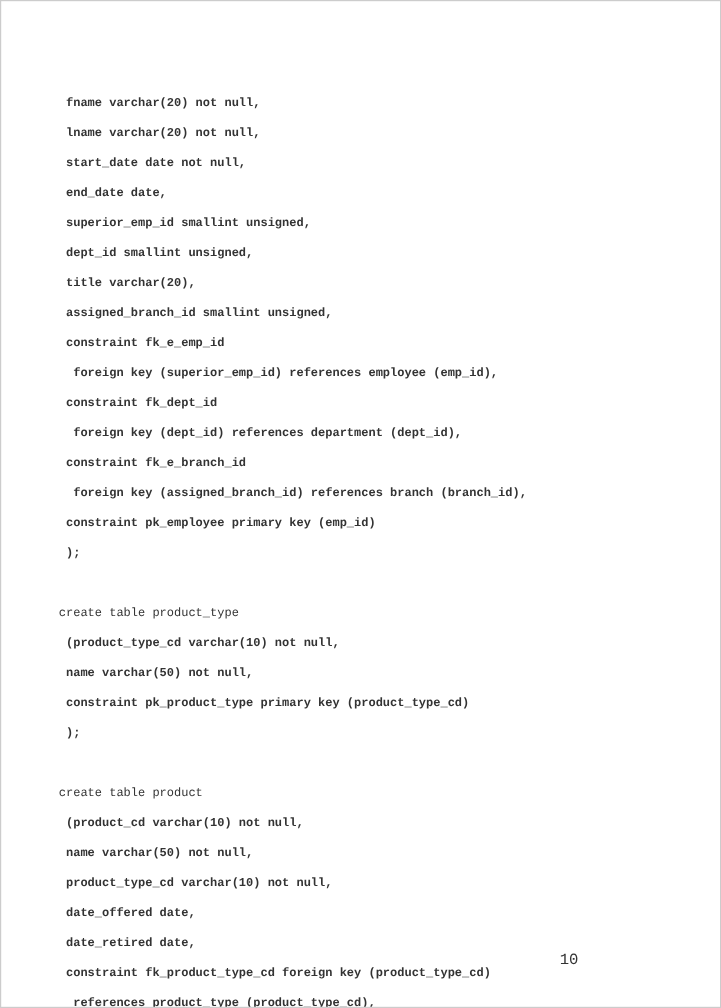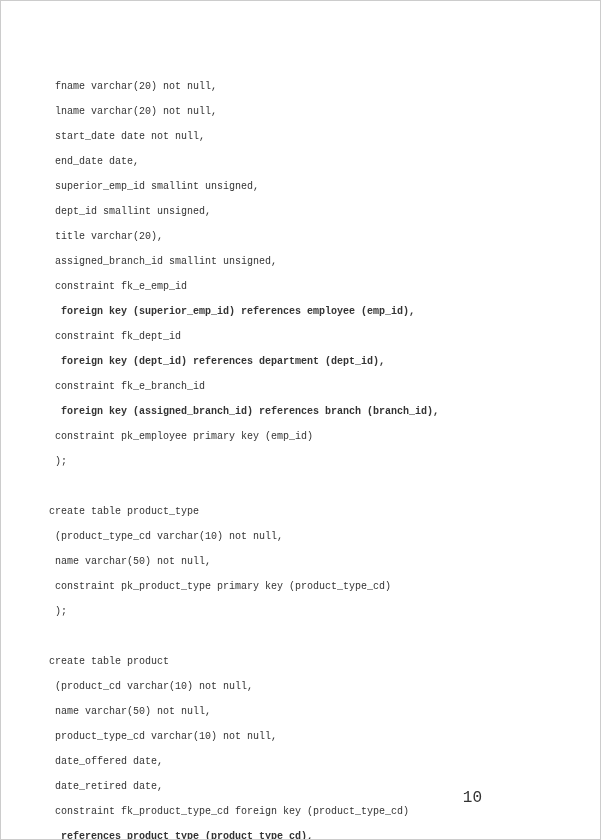--- a/index.html
+++ b/index.html
@@ -32,6 +32,7 @@
     }
     .line-indent-1 {
       padding-left: 6px;
+      font-weight: bold;
     }
     .line-indent-2 {
       padding-left: 12px;

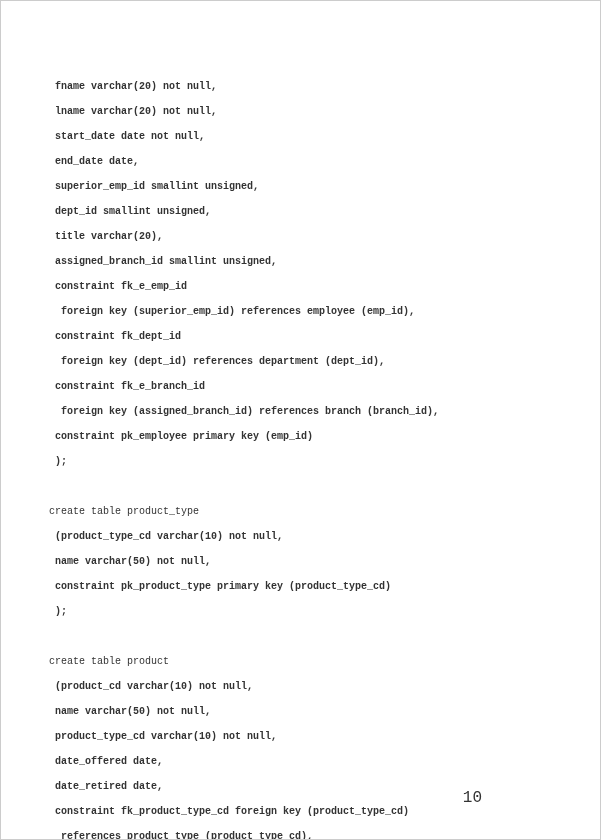--- a/index.html
+++ b/index.html
@@ -27,7 +27,7 @@
       bottom: 32px;
       right: 118px;
       font-family: "Courier New", Courier, monospace;
-      font-size: 16px;
+      font-size: 13px;
       color: #333333;
     }
     .line-indent-1 {

